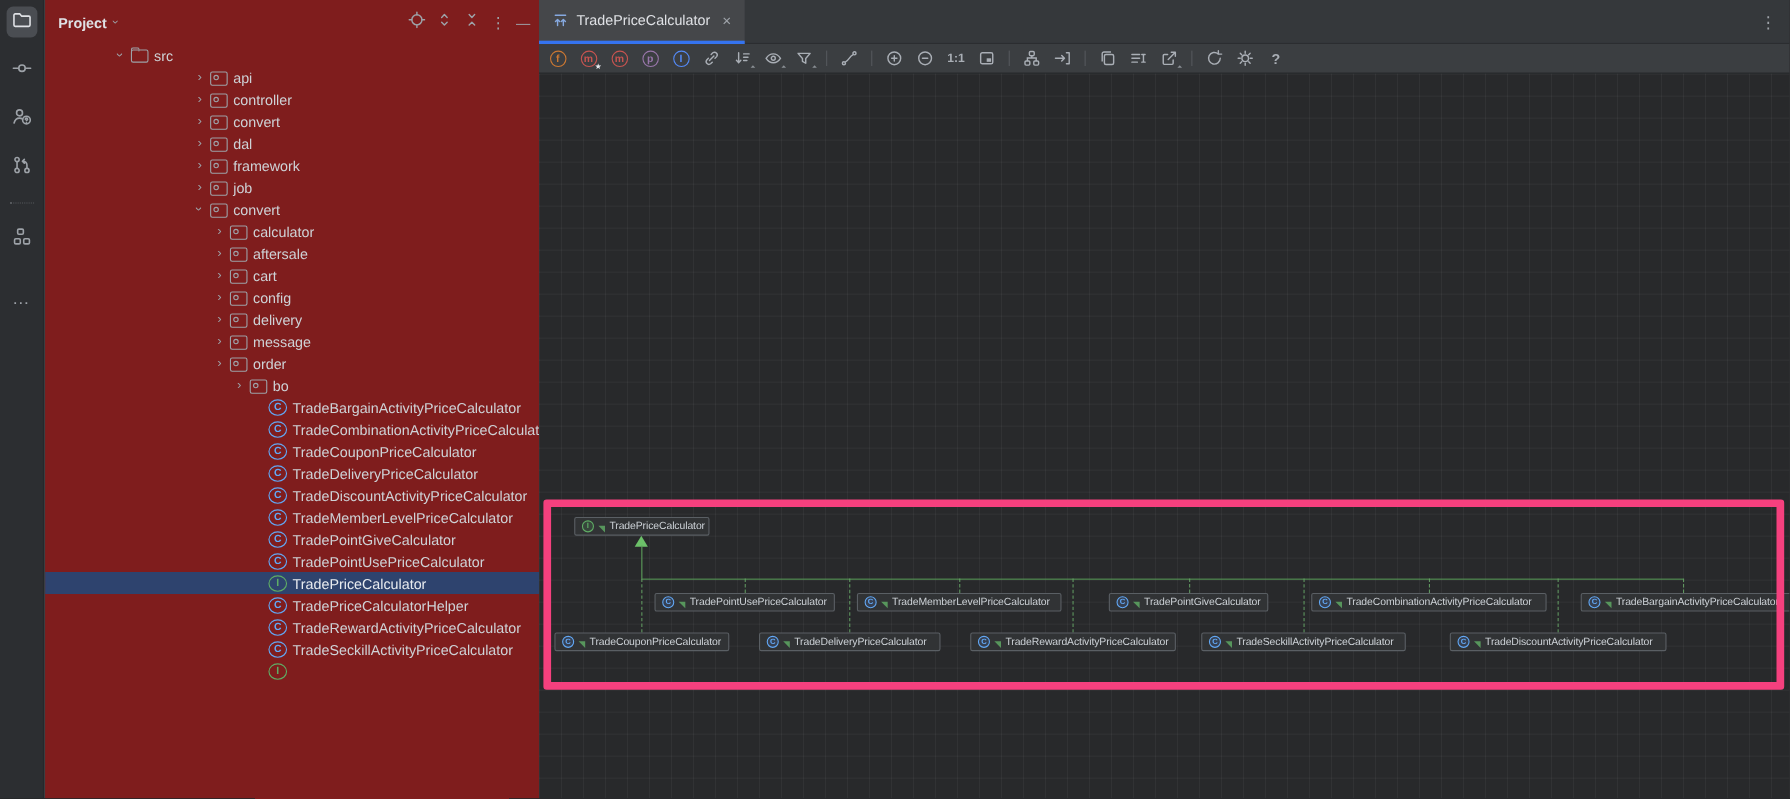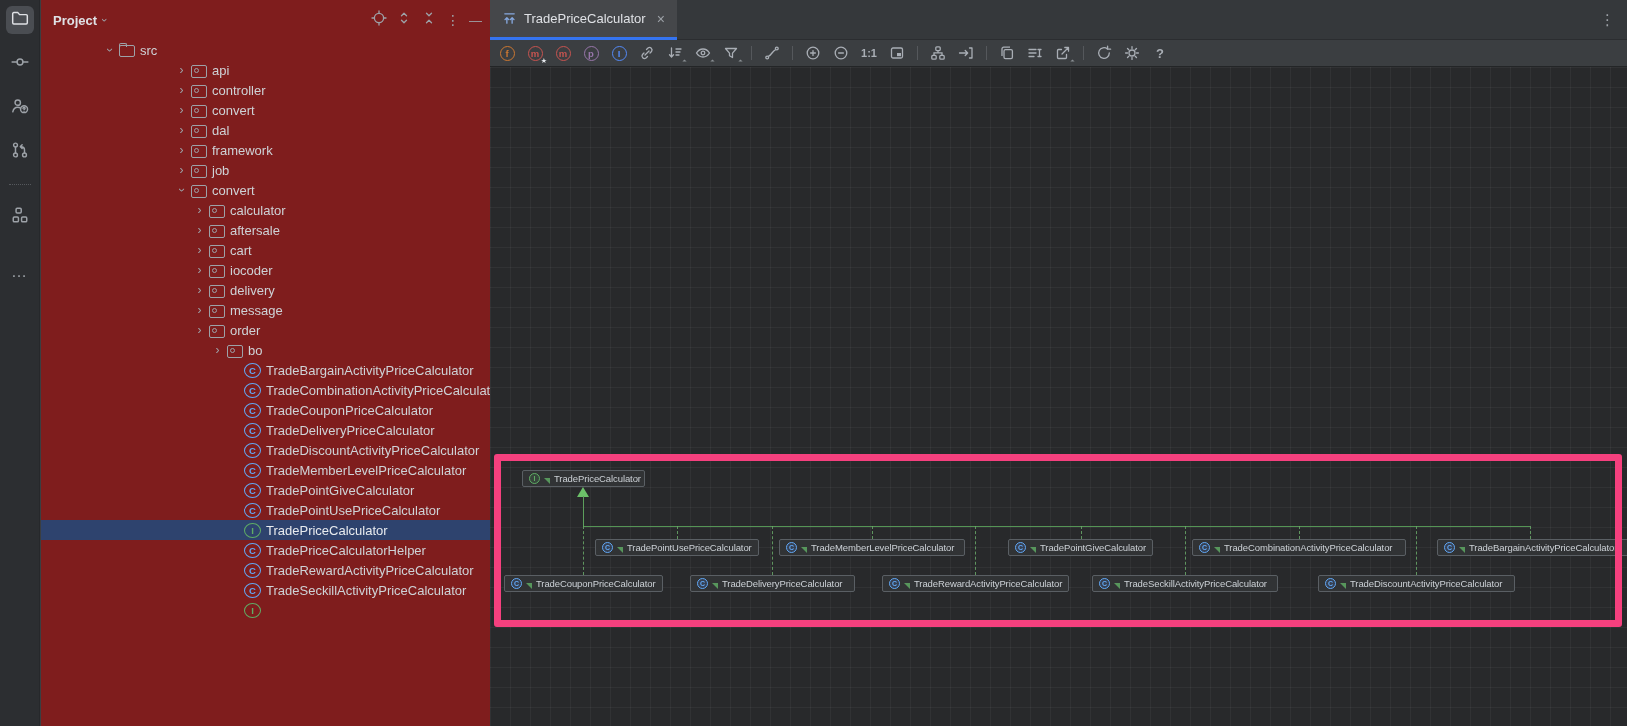--- a/index.html
+++ b/index.html
@@ -209,7 +209,7 @@
       <div class="trow" style="--d:6">
           <span class="chev">›</span>
           <span class="ticon i-pkg"></span>
-          <span>iocoder</span>
+          <span>config</span>
         </div>
       <div class="trow" style="--d:6">
           <span class="chev">›</span>

